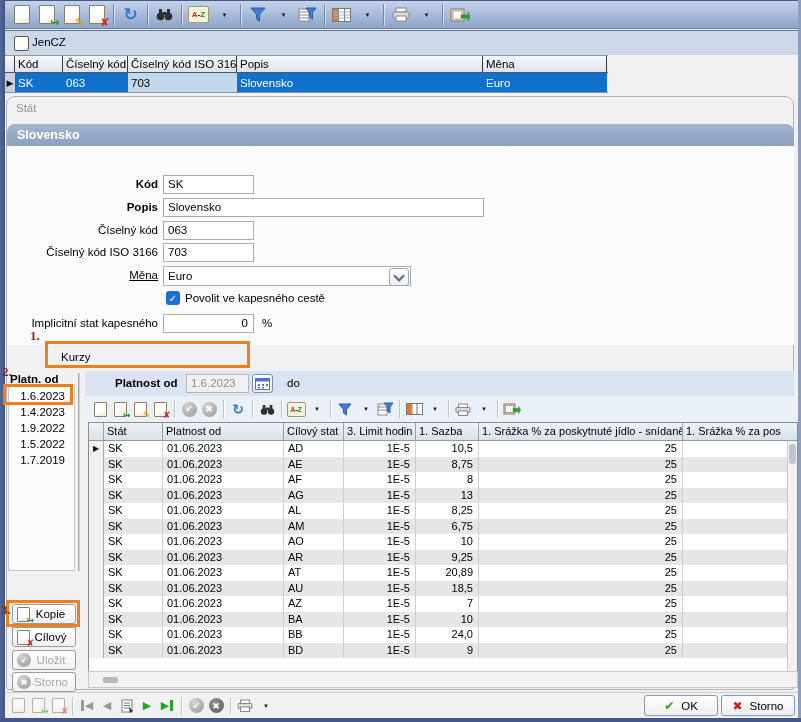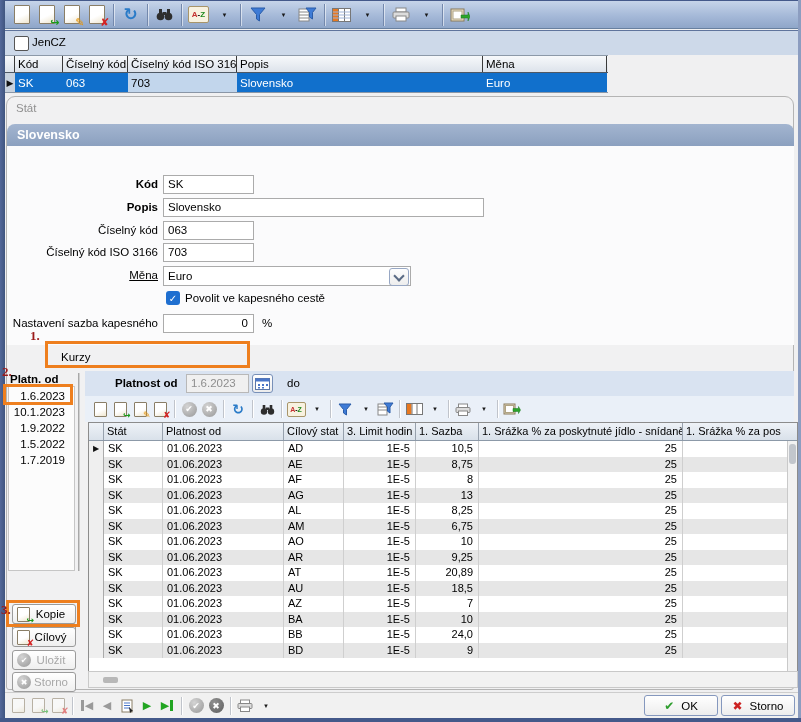--- a/index.html
+++ b/index.html
@@ -259,7 +259,7 @@
   </div>
   <div class="abs cb-check">✓</div>
   <div class="abs" style="left:185px;top:292px;">Povolit ve kapesného cestě</div>
-  <div class="abs flabel" style="top:317px;">Nastavení sazba kapesného</div>
+  <div class="abs flabel" style="top:317px;">Implicitní stat kapesného</div>
   <div class="abs inp" style="left:163px;top:314px;width:91px;text-align:right;padding-right:5px;">0</div>
   <div class="abs" style="left:262px;top:317px;">%</div>
 

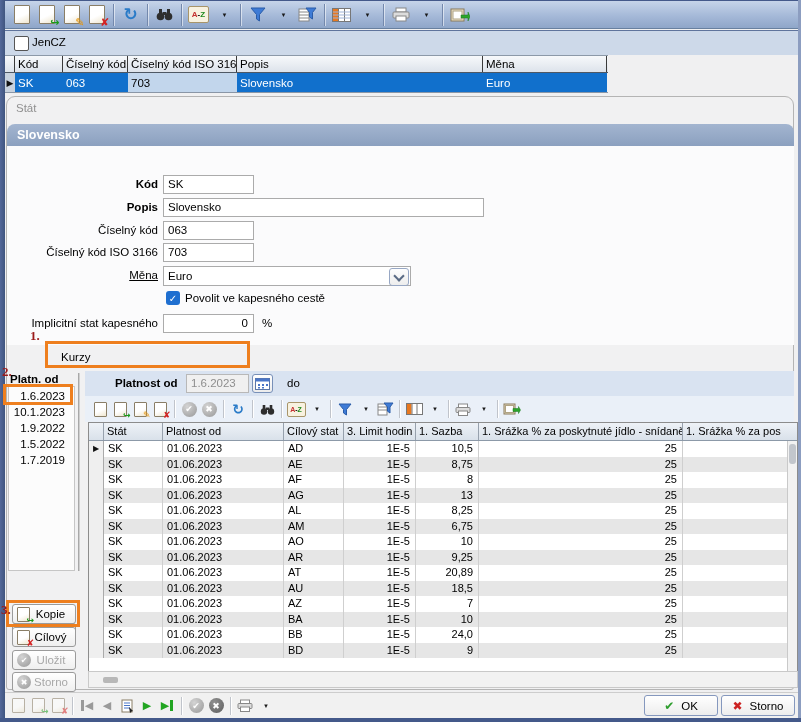--- a/index.html
+++ b/index.html
@@ -270,7 +270,7 @@
   <div class="abs vhead">Platn. od</div>
   <div class="abs vlist">
       <div class="vdate">1.6.2023</div>
-      <div class="vdate">10.1.2023</div>
+      <div class="vdate">1.4.2023</div>
       <div class="vdate">1.9.2022</div>
       <div class="vdate">1.5.2022</div>
       <div class="vdate">1.7.2019</div>

